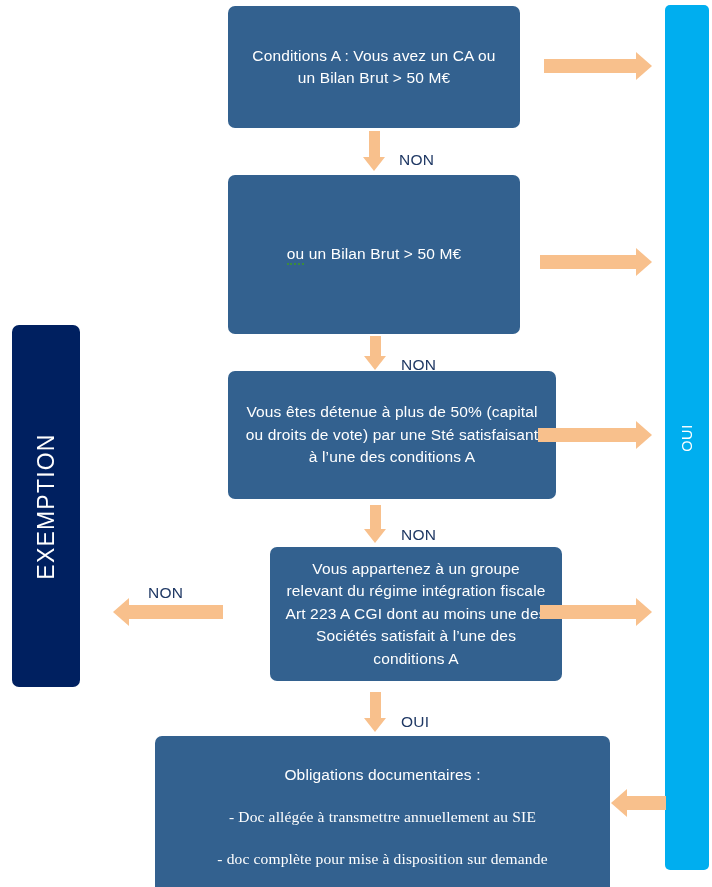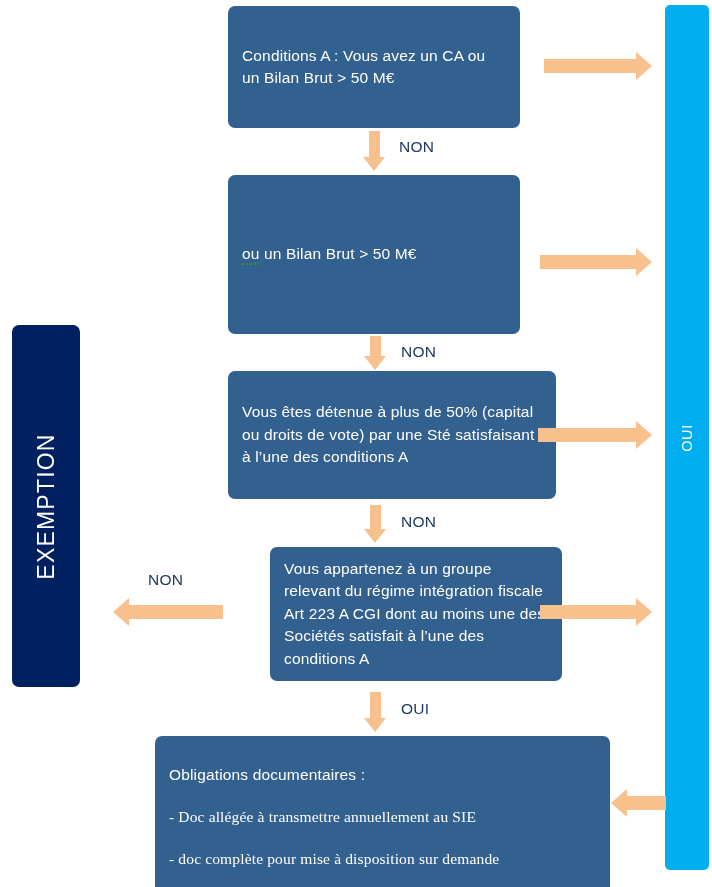--- a/index.html
+++ b/index.html
@@ -28,6 +28,7 @@
     flex-direction: column;
     align-items: center;
     justify-content: center;
+    text-align: center;
     font-size: 15.5px;
     line-height: 1.45;
     letter-spacing: 0.15px;

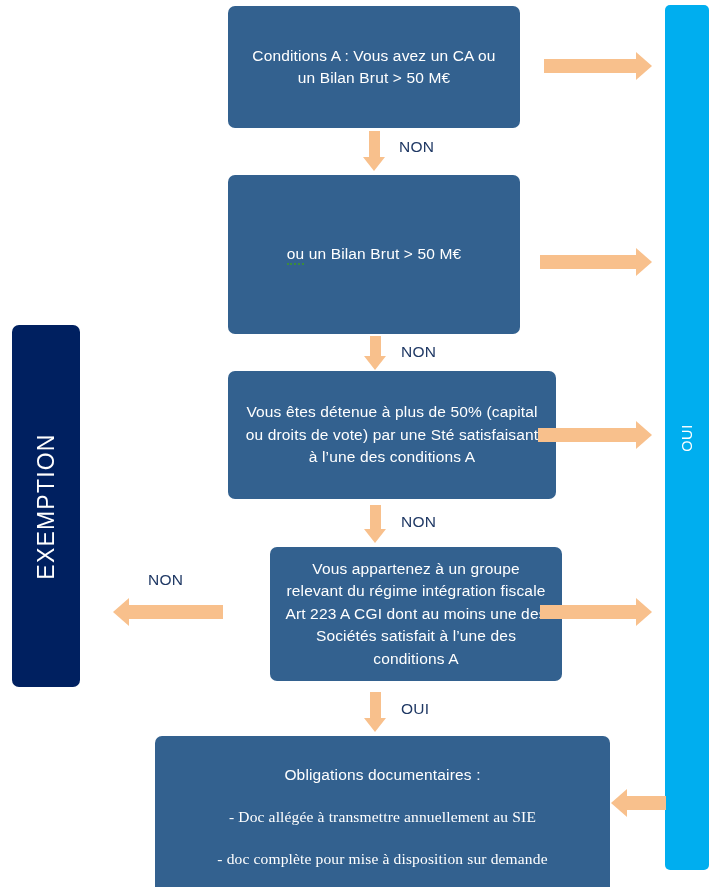--- a/index.html
+++ b/index.html
@@ -160,6 +160,7 @@
     font-size: 15.5px;
     letter-spacing: 0.3px;
     white-space: nowrap;
+    margin-top: 13px;
   }
 
   

